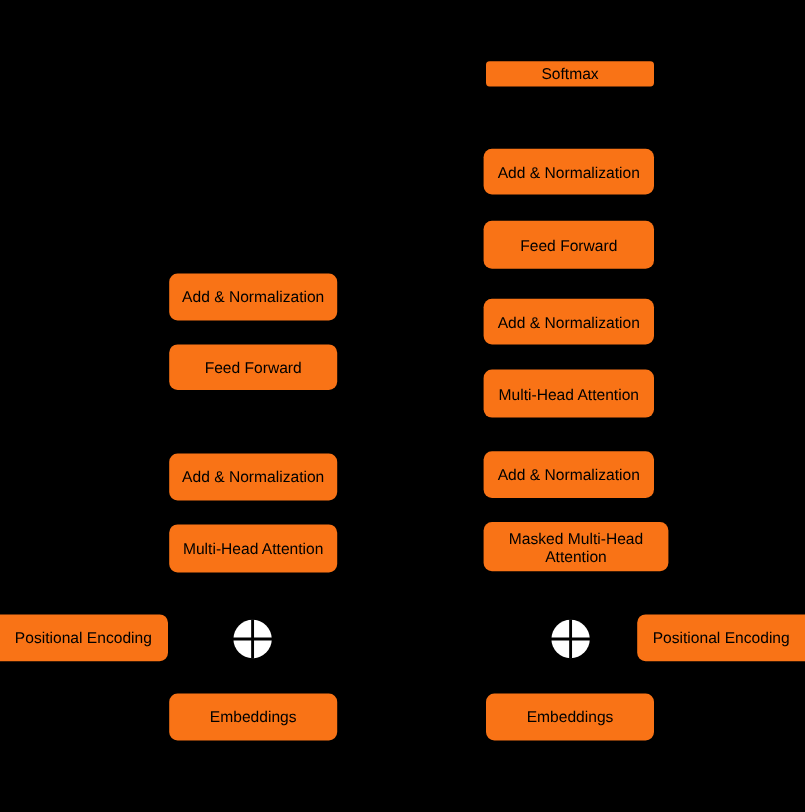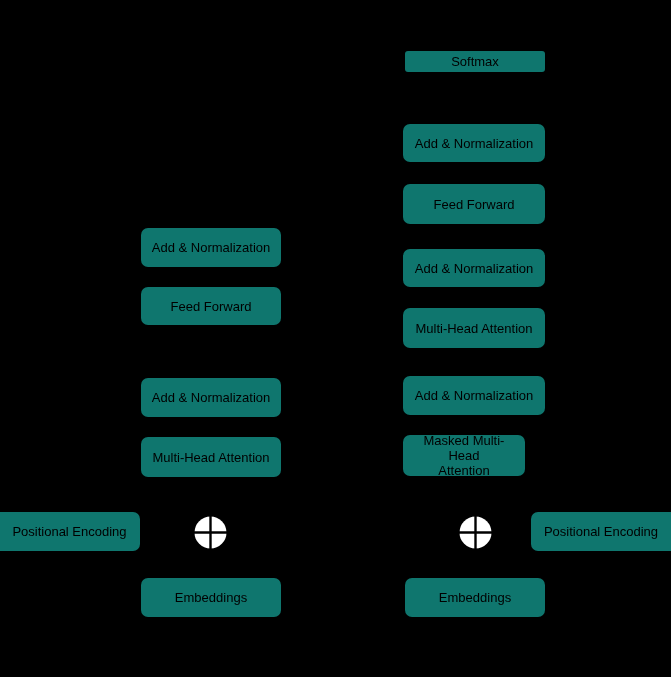--- a/index.html
+++ b/index.html
@@ -18,7 +18,7 @@
   .node {
     position: absolute;
     box-sizing: border-box;
-    background: #0f766e;
+    background: #f97316;
     color: #000000;
     border-radius: 7px;
     display: flex;

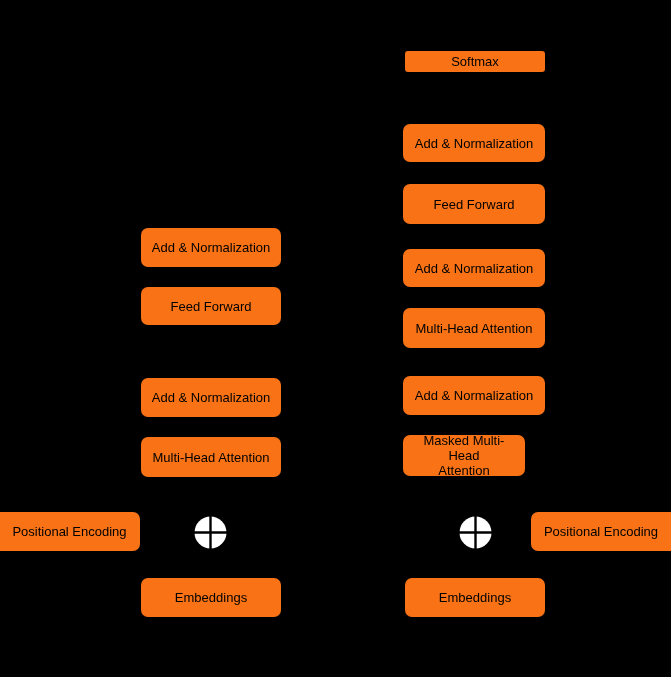--- a/index.html
+++ b/index.html
@@ -69,7 +69,7 @@
 
   <div class="node" style="left:403px; top:376px; width:142px; height:39px;">Add &amp; Normalization</div>
 
-  <div class="node" style="left:403px; top:435px; width:122px; height:41px;">Masked Multi-Head
+  <div class="node" style="left:403px; top:435px; width:154px; height:41px;">Masked Multi-Head
 Attention</div>
 
   <div class="node edge-right" style="left:531px; top:512px; width:140px; height:39px;">Positional Encoding</div>

